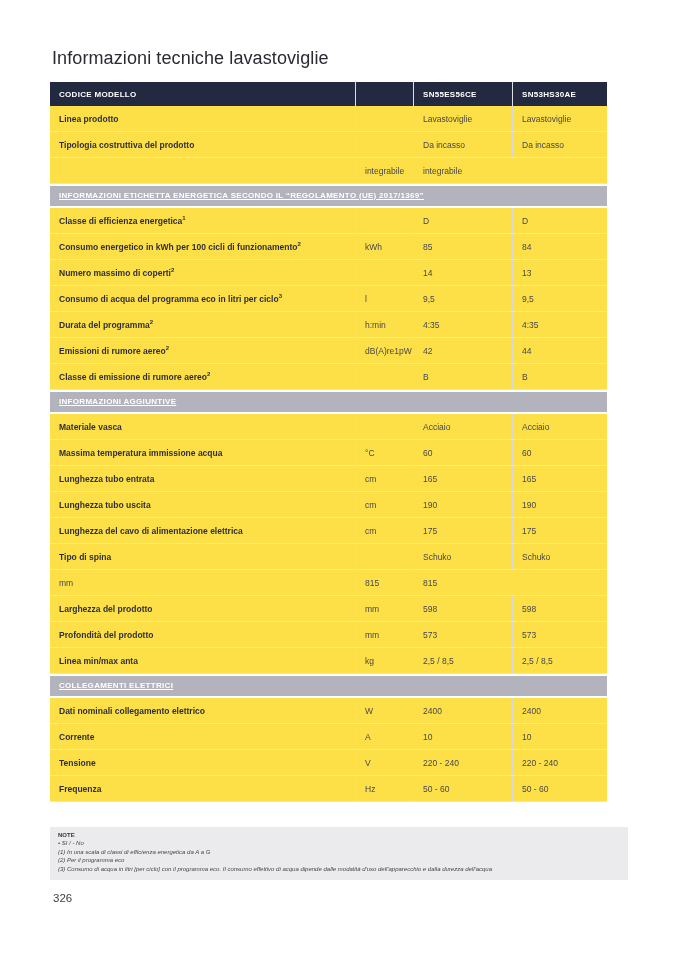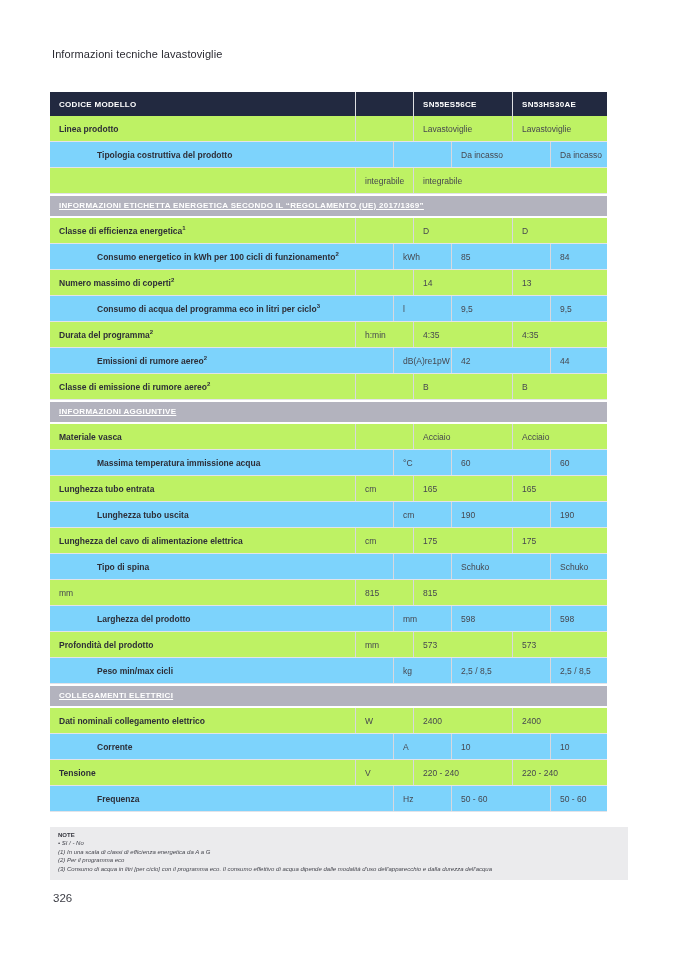--- a/index.html
+++ b/index.html
@@ -6,7 +6,7 @@
   body{width:677px;height:958px;position:relative;font-family:"Liberation Sans","DejaVu Sans",sans-serif;-webkit-font-smoothing:antialiased;}
   .page{position:absolute;inset:0;background:#fff;overflow:hidden;}
 
-  .title{position:absolute;left:52px;top:48px;font-size:11px;font-weight:500;color:#2a2a32;letter-spacing:.1px;text-align:center;}
+  .title{position:absolute;left:52px;top:48px;font-size:18px;font-weight:500;color:#2a2a32;letter-spacing:.1px;text-align:center;}
 
   .spec-table{position:absolute;left:50px;top:92px;width:557px;}
   .thead{display:grid;grid-template-columns:305px 58px 99px 95px;background:#222940;height:24px;align-items:center;}

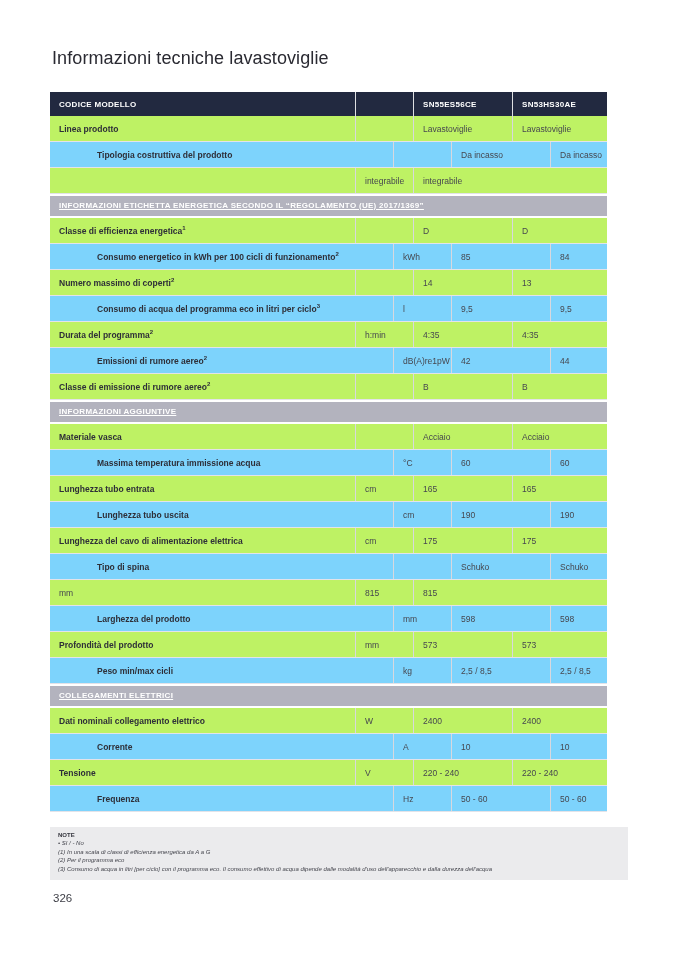--- a/index.html
+++ b/index.html
@@ -8,7 +8,7 @@
 
   .title{position:absolute;left:52px;top:48px;font-size:18px;font-weight:500;color:#2a2a32;letter-spacing:.1px;text-align:center;}
 
-  .spec-table{position:absolute;left:50px;top:92px;width:557px;}
+  .spec-table{position:absolute;left:50px;top:82px;width:557px;}
   .thead{display:grid;grid-template-columns:305px 58px 99px 95px;background:#222940;height:24px;align-items:center;}
   .thead .cell{color:#ffffff;font-size:8px;font-weight:700;letter-spacing:.3px;padding-left:9px;white-space:nowrap;overflow:hidden;}
   .thead .cell + .cell{border-left:1px solid rgba(255,255,255,.85);height:100%;display:flex;align-items:center;}

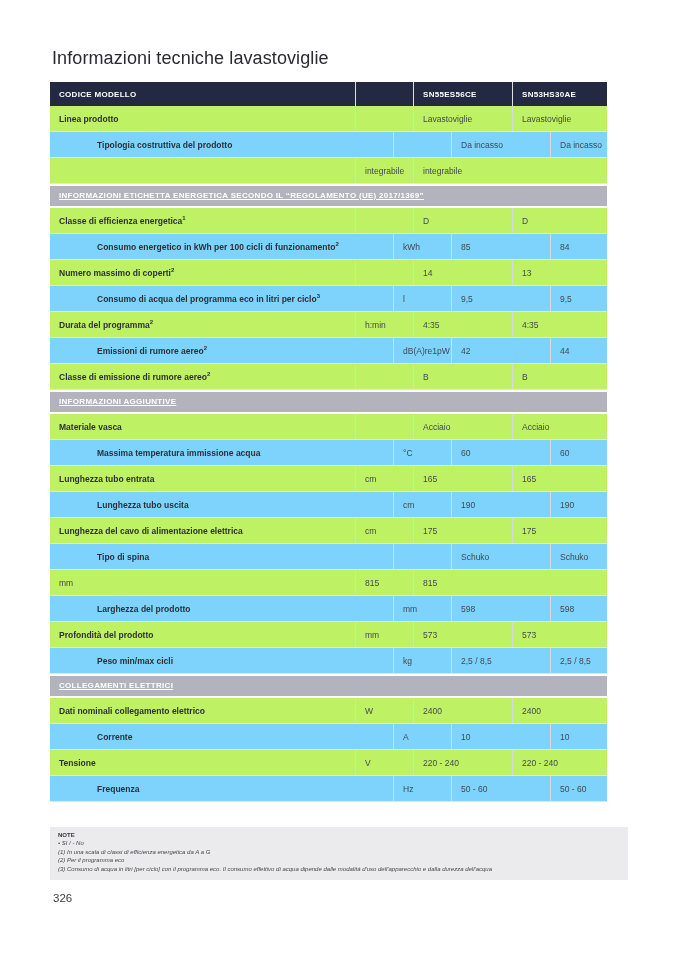--- a/index.html
+++ b/index.html
@@ -13,7 +13,7 @@
   .thead .cell{color:#ffffff;font-size:8px;font-weight:700;letter-spacing:.3px;padding-left:9px;white-space:nowrap;overflow:hidden;}
   .thead .cell + .cell{border-left:1px solid rgba(255,255,255,.85);height:100%;display:flex;align-items:center;}
 
-  .row{display:grid;grid-template-columns:305px 58px 99px 95px;height:25px;align-items:center;background:#bef264;border-bottom:1px solid #e3e3e9;}
+  .row{display:grid;grid-template-columns:305px 58px 99px 95px;height:25px;align-items:center;background:#fde047;border-bottom:1px solid #e3e3e9;}
   .row.alt{background:#7dd3fc;padding-left:38px;}
   .cell{font-size:8.5px;color:#46474f;padding-left:9px;white-space:nowrap;overflow:hidden;}
   .cell.label{font-weight:700;color:#2e2f38;}

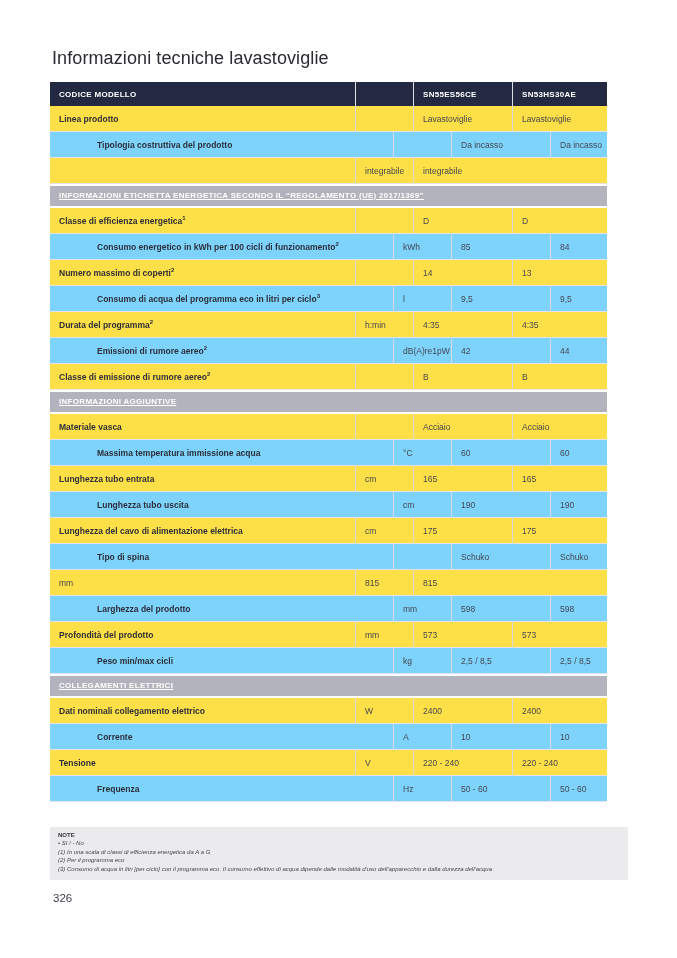--- a/index.html
+++ b/index.html
@@ -14,7 +14,7 @@
   .thead .cell + .cell{border-left:1px solid rgba(255,255,255,.85);height:100%;display:flex;align-items:center;}
 
   .row{display:grid;grid-template-columns:305px 58px 99px 95px;height:25px;align-items:center;background:#fde047;border-bottom:1px solid #e3e3e9;}
-  .row.alt{background:#7dd3fc;padding-left:38px;}
+  .row.alt{background:#fde047;}
   .cell{font-size:8.5px;color:#46474f;padding-left:9px;white-space:nowrap;overflow:hidden;}
   .cell.label{font-weight:700;color:#2e2f38;}
   .cell.label sup{font-size:6px;vertical-align:super;line-height:0;}

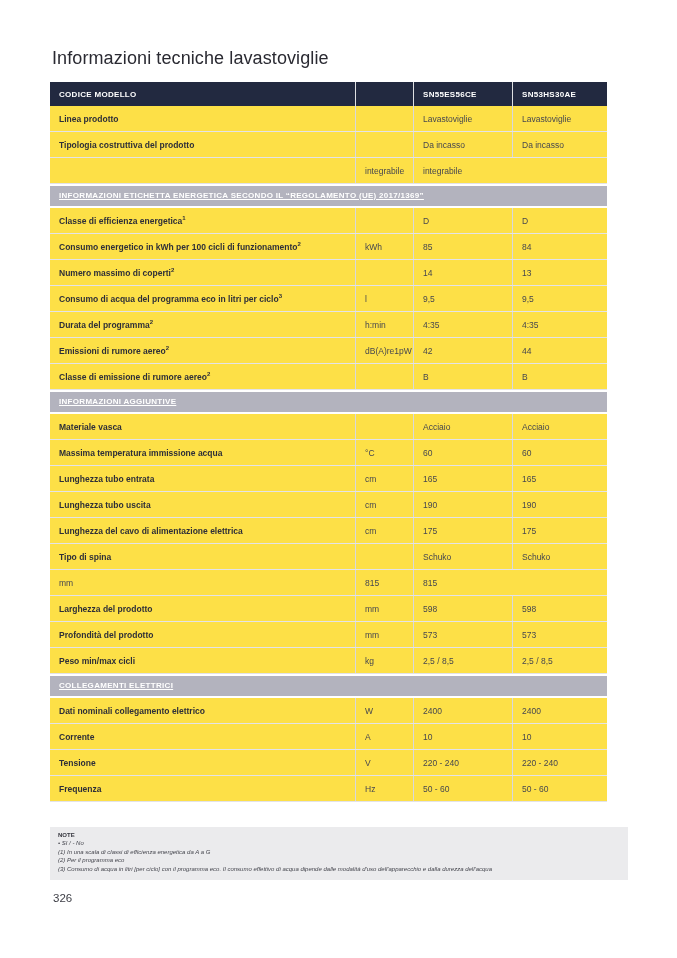--- a/index.html
+++ b/index.html
@@ -158,7 +158,7 @@
           <div class="cell value">573</div>
         </div>
         <div class="row alt">
-          <div class="cell label">Peso min/max cicli</div>
+          <div class="cell label">Linea min/max anta</div>
           <div class="cell unit">kg</div>
           <div class="cell value">2,5 / 8,5</div>
           <div class="cell value">2,5 / 8,5</div>

